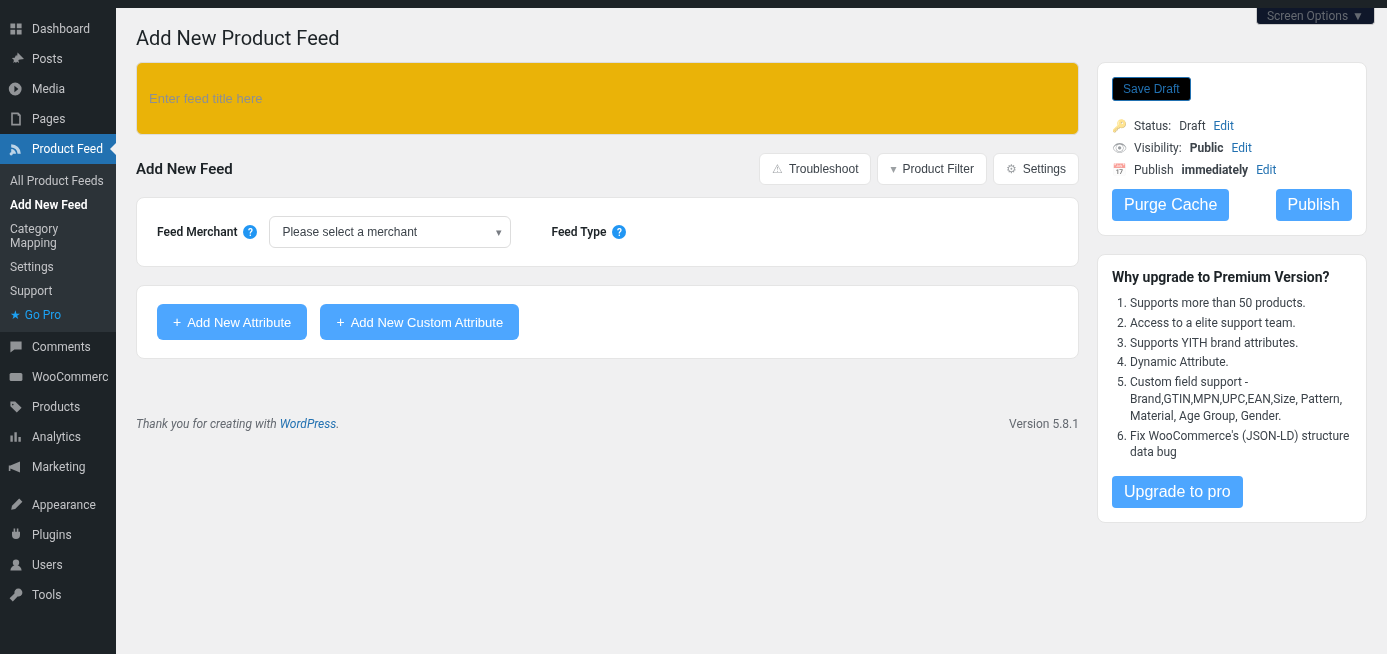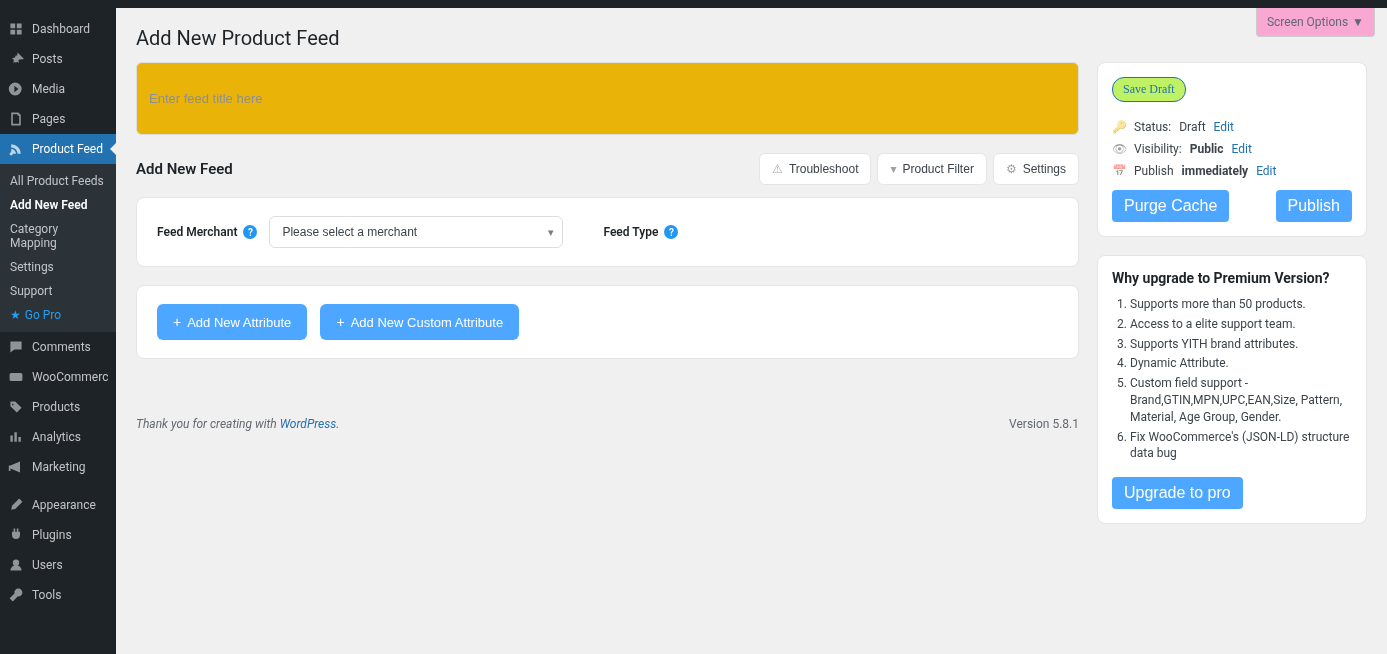--- a/index.html
+++ b/index.html
@@ -26,7 +26,7 @@
     
     
     .content { flex: 1; padding: 10px 20px; display: flex; flex-direction: column; position: relative; }
-    .screen-options { position: absolute; right: 12px; top: 0; background: #f9a8d4; border: 1px solid #ccc; border-top: none; padding: 7px 10px; font-size: 12px; color: #646970; cursor: pointer; display: flex; align-items: center; gap: 4px; border-radius: 0 0 4px 4px; }
+    .screen-options { position: absolute; right: 12px; top: 0; background: #0f172a; border: 1px solid #ccc; border-top: none; padding: 1px 10px; font-size: 12px; color: #646970; cursor: pointer; display: flex; align-items: center; gap: 4px; border-radius: 0 0 4px 4px; }
     .page-title { font-size: 20px; font-weight: 400; color: #1d2327; margin: 8px 0 12px; }
     
     .columns { display: flex; gap: 18px; flex: 1; }

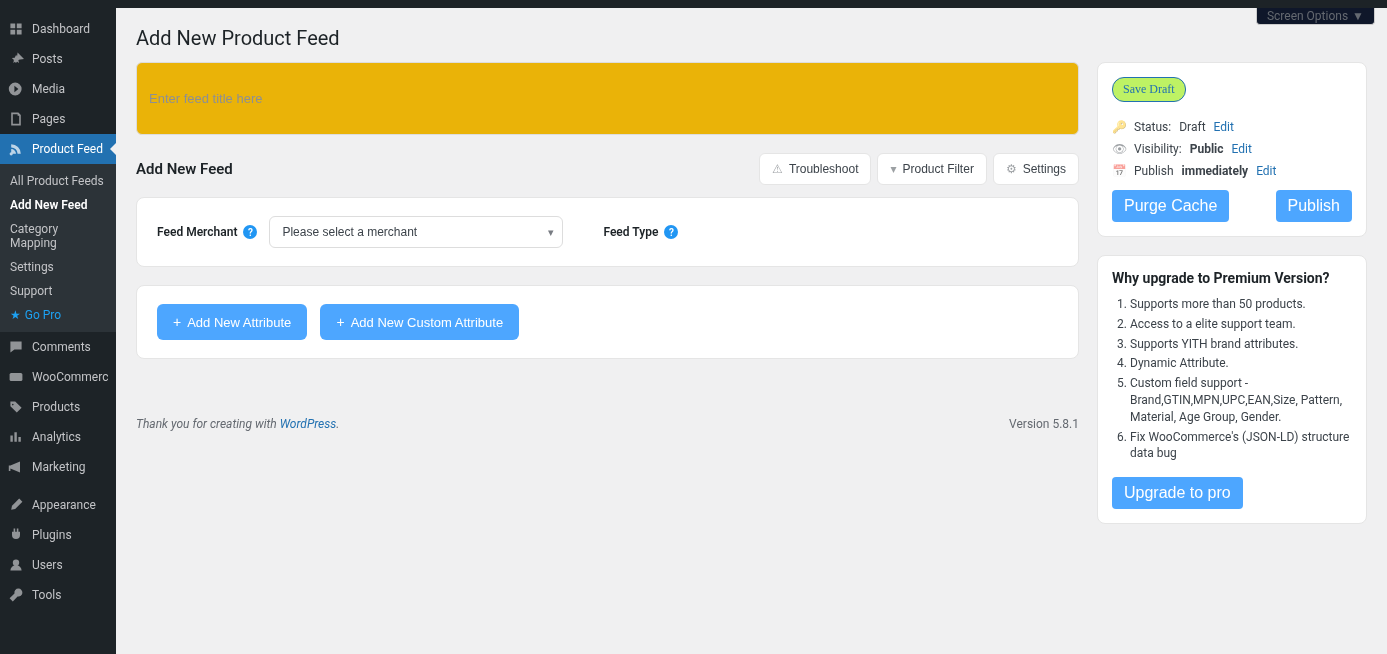--- a/index.html
+++ b/index.html
@@ -58,7 +58,7 @@
     
     
     .meta-box { background: #fff; border: 1px solid #e5e5e5; border-radius: 8px; padding: 14px; margin-bottom: 18px; }
-    .save-draft { border: 1px solid #2271b1; color: #2271b1; background: #bef264; padding: 4px 10px; border-radius: 12px; cursor: pointer; font-size: 12px; margin-bottom: 10px; display: inline-block; font-family: Liberation Serif, serif; }
+    .save-draft { border: 1px solid #2271b1; color: #2271b1; background: #000000; padding: 4px 10px; border-radius: 3px; cursor: pointer; font-size: 12px; margin-bottom: 10px; display: inline-block; }
     .pub-row { display: flex; align-items: center; gap: 8px; font-size: 12px; color: #3c434a; margin: 8px 0; }
     .pub-row .pi { width: 14px; opacity: 0.5; }
     .edit-link { color: #2271b1; cursor: pointer; }

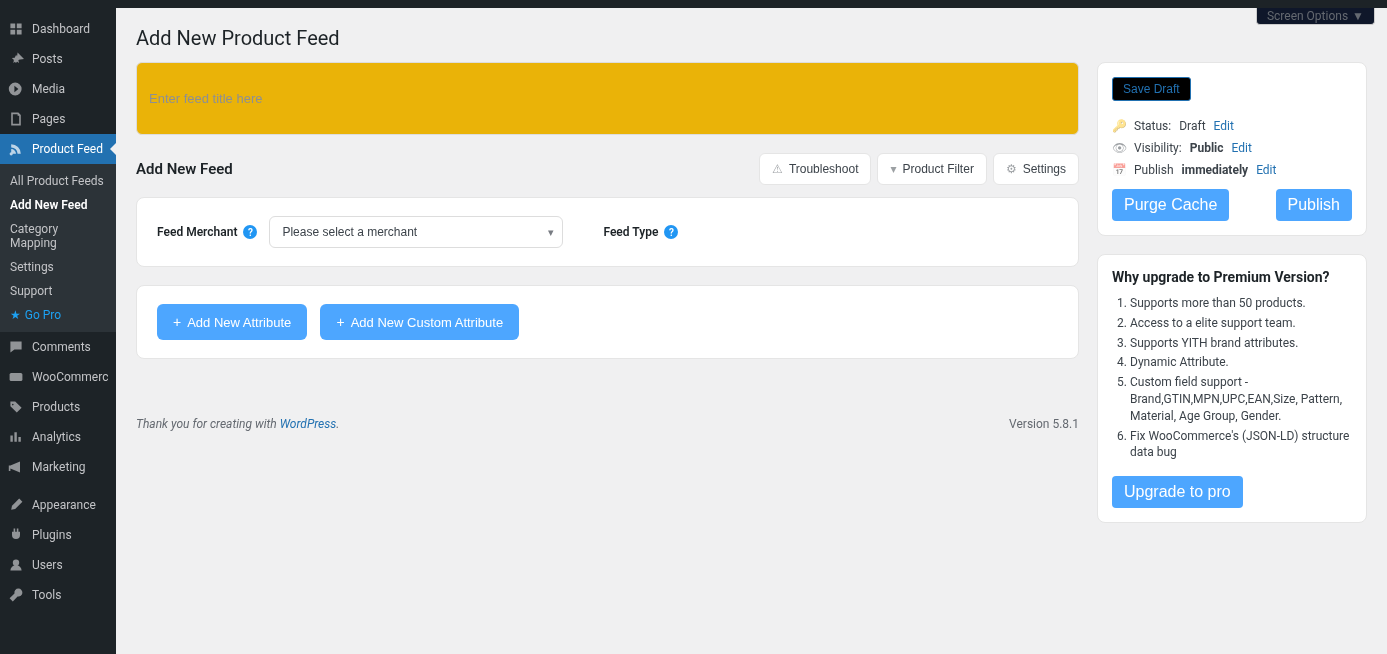--- a/index.html
+++ b/index.html
@@ -50,7 +50,7 @@
     .select { border: 1px solid #ddd; border-radius: 6px; padding: 8px 32px 8px 12px; font-size: 12px; color: #3c434a; background: #fff; appearance: none; cursor: pointer; position: relative; }
     .select-wrap { position: relative; display: inline-block; }
     .select-wrap::after { content: '▾'; position: absolute; right: 10px; top: 50%; transform: translateY(-50%); color: #787c82; pointer-events: none; font-size: 11px; }
-    .sel1 { width: 294px; }
+    .sel1 { width: 242px; }
     .sel2 { width: 160px; }
     
     .btn-blue { background: #4da6ff; color: #fff; border: none; border-radius: 6px; padding: 10px 16px; font-size: 13px; cursor: pointer; display: inline-flex; align-items: center; gap: 6px; }

